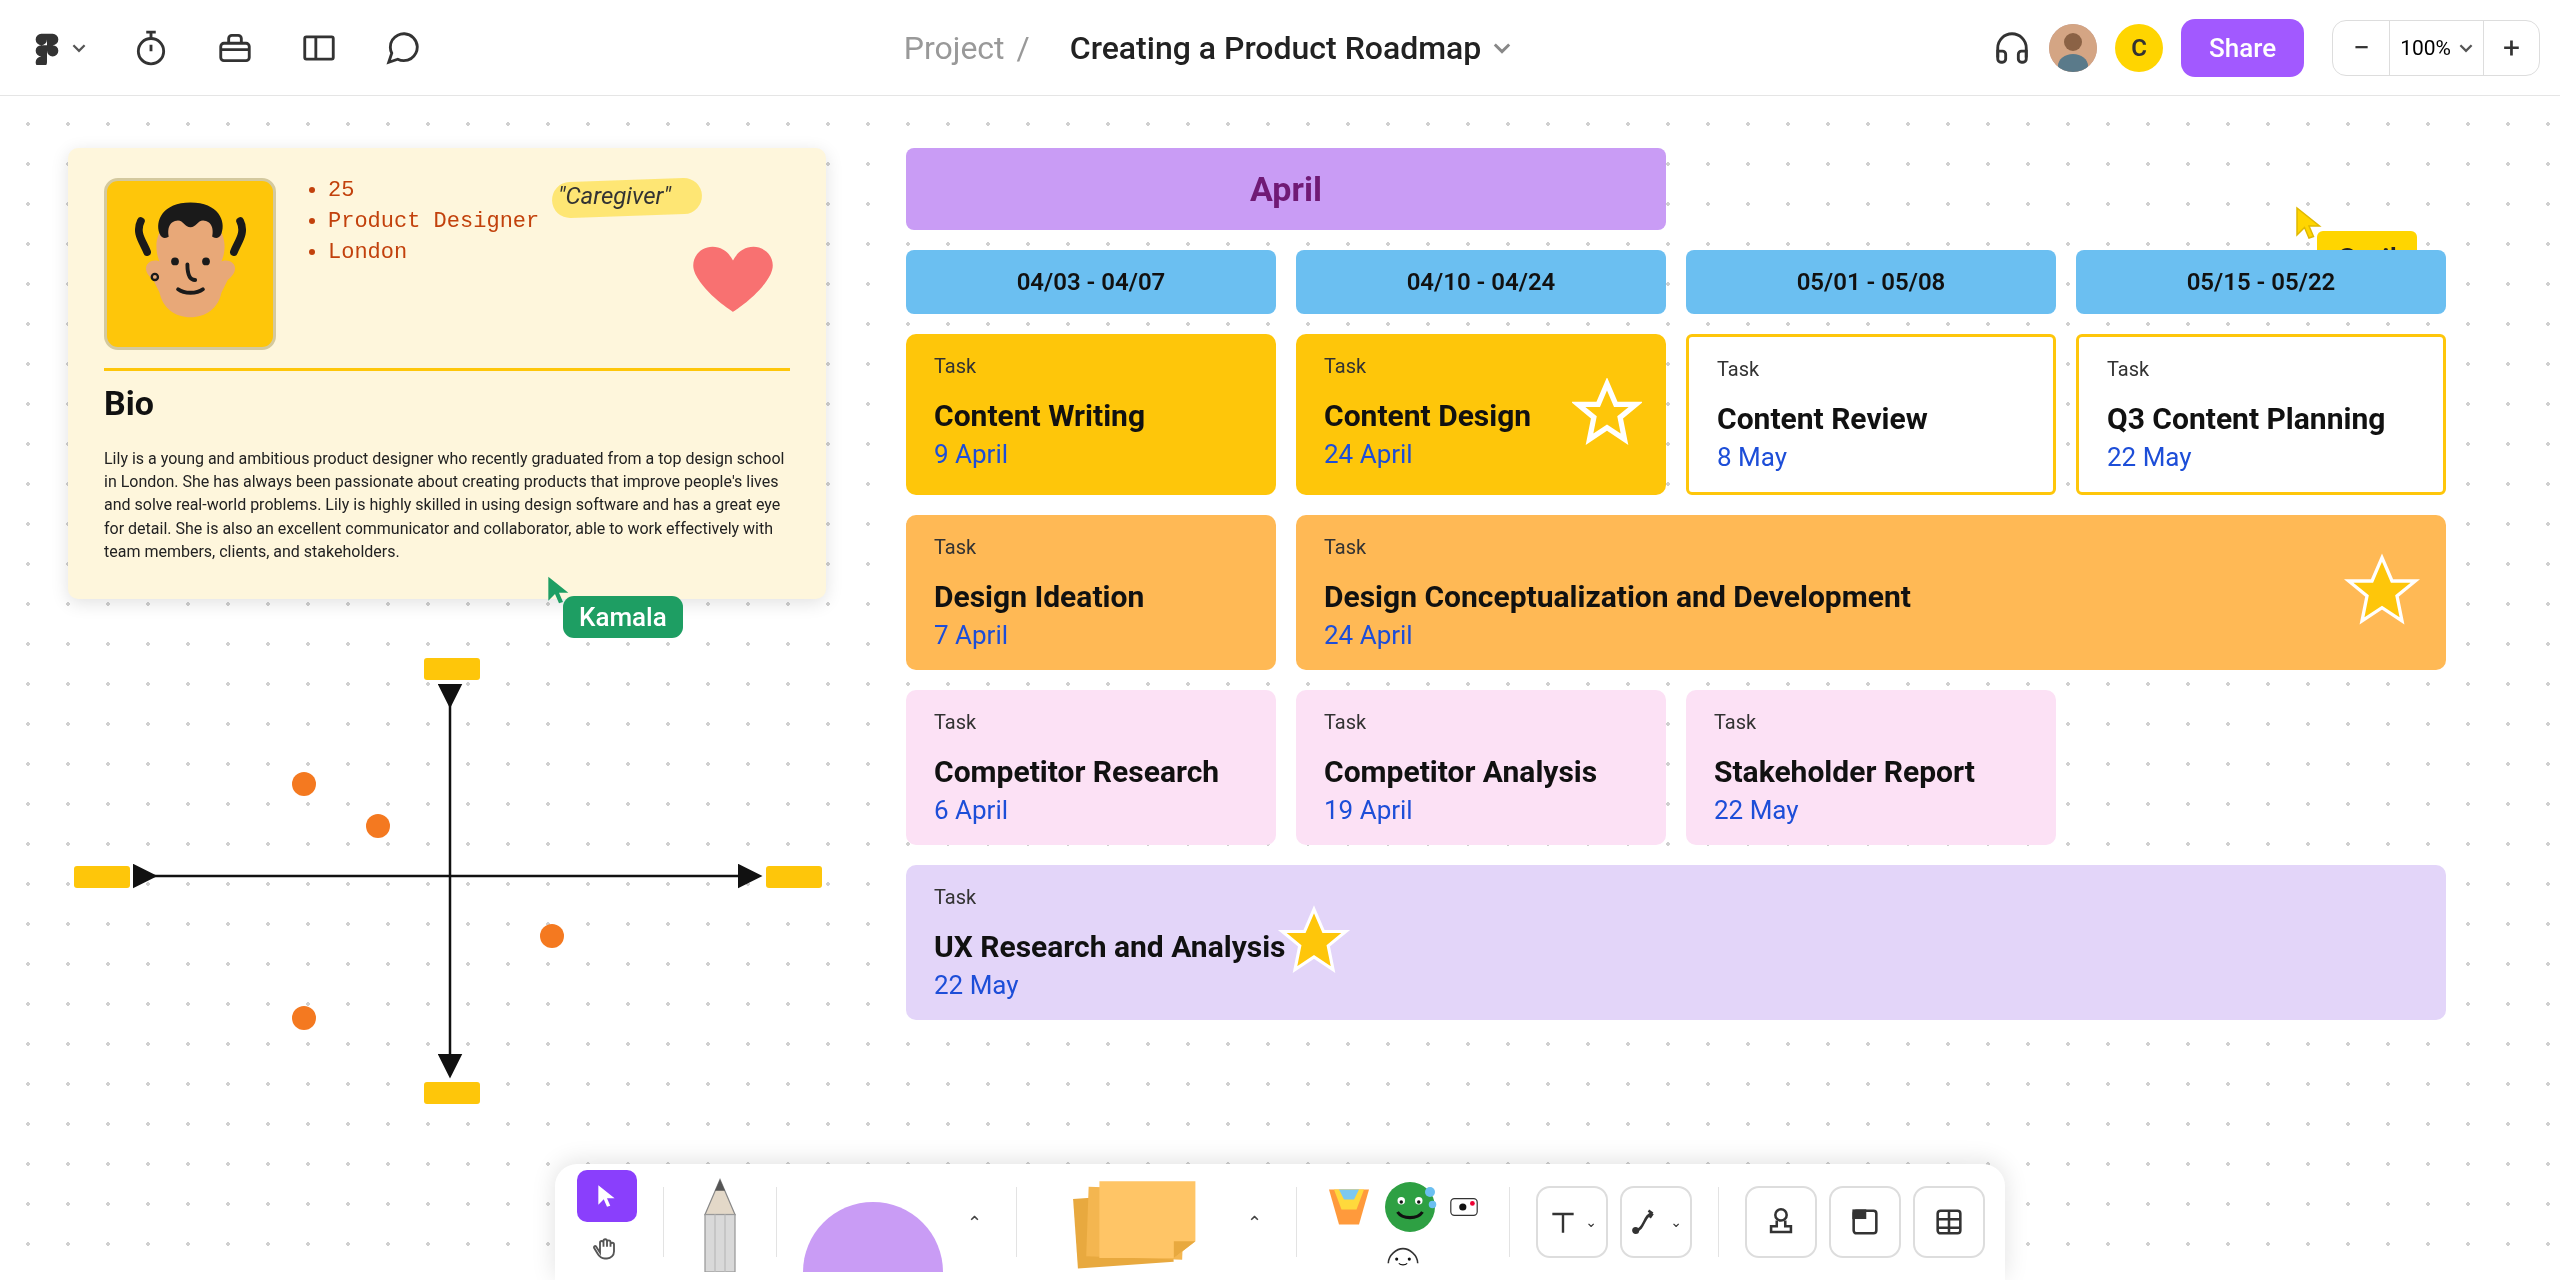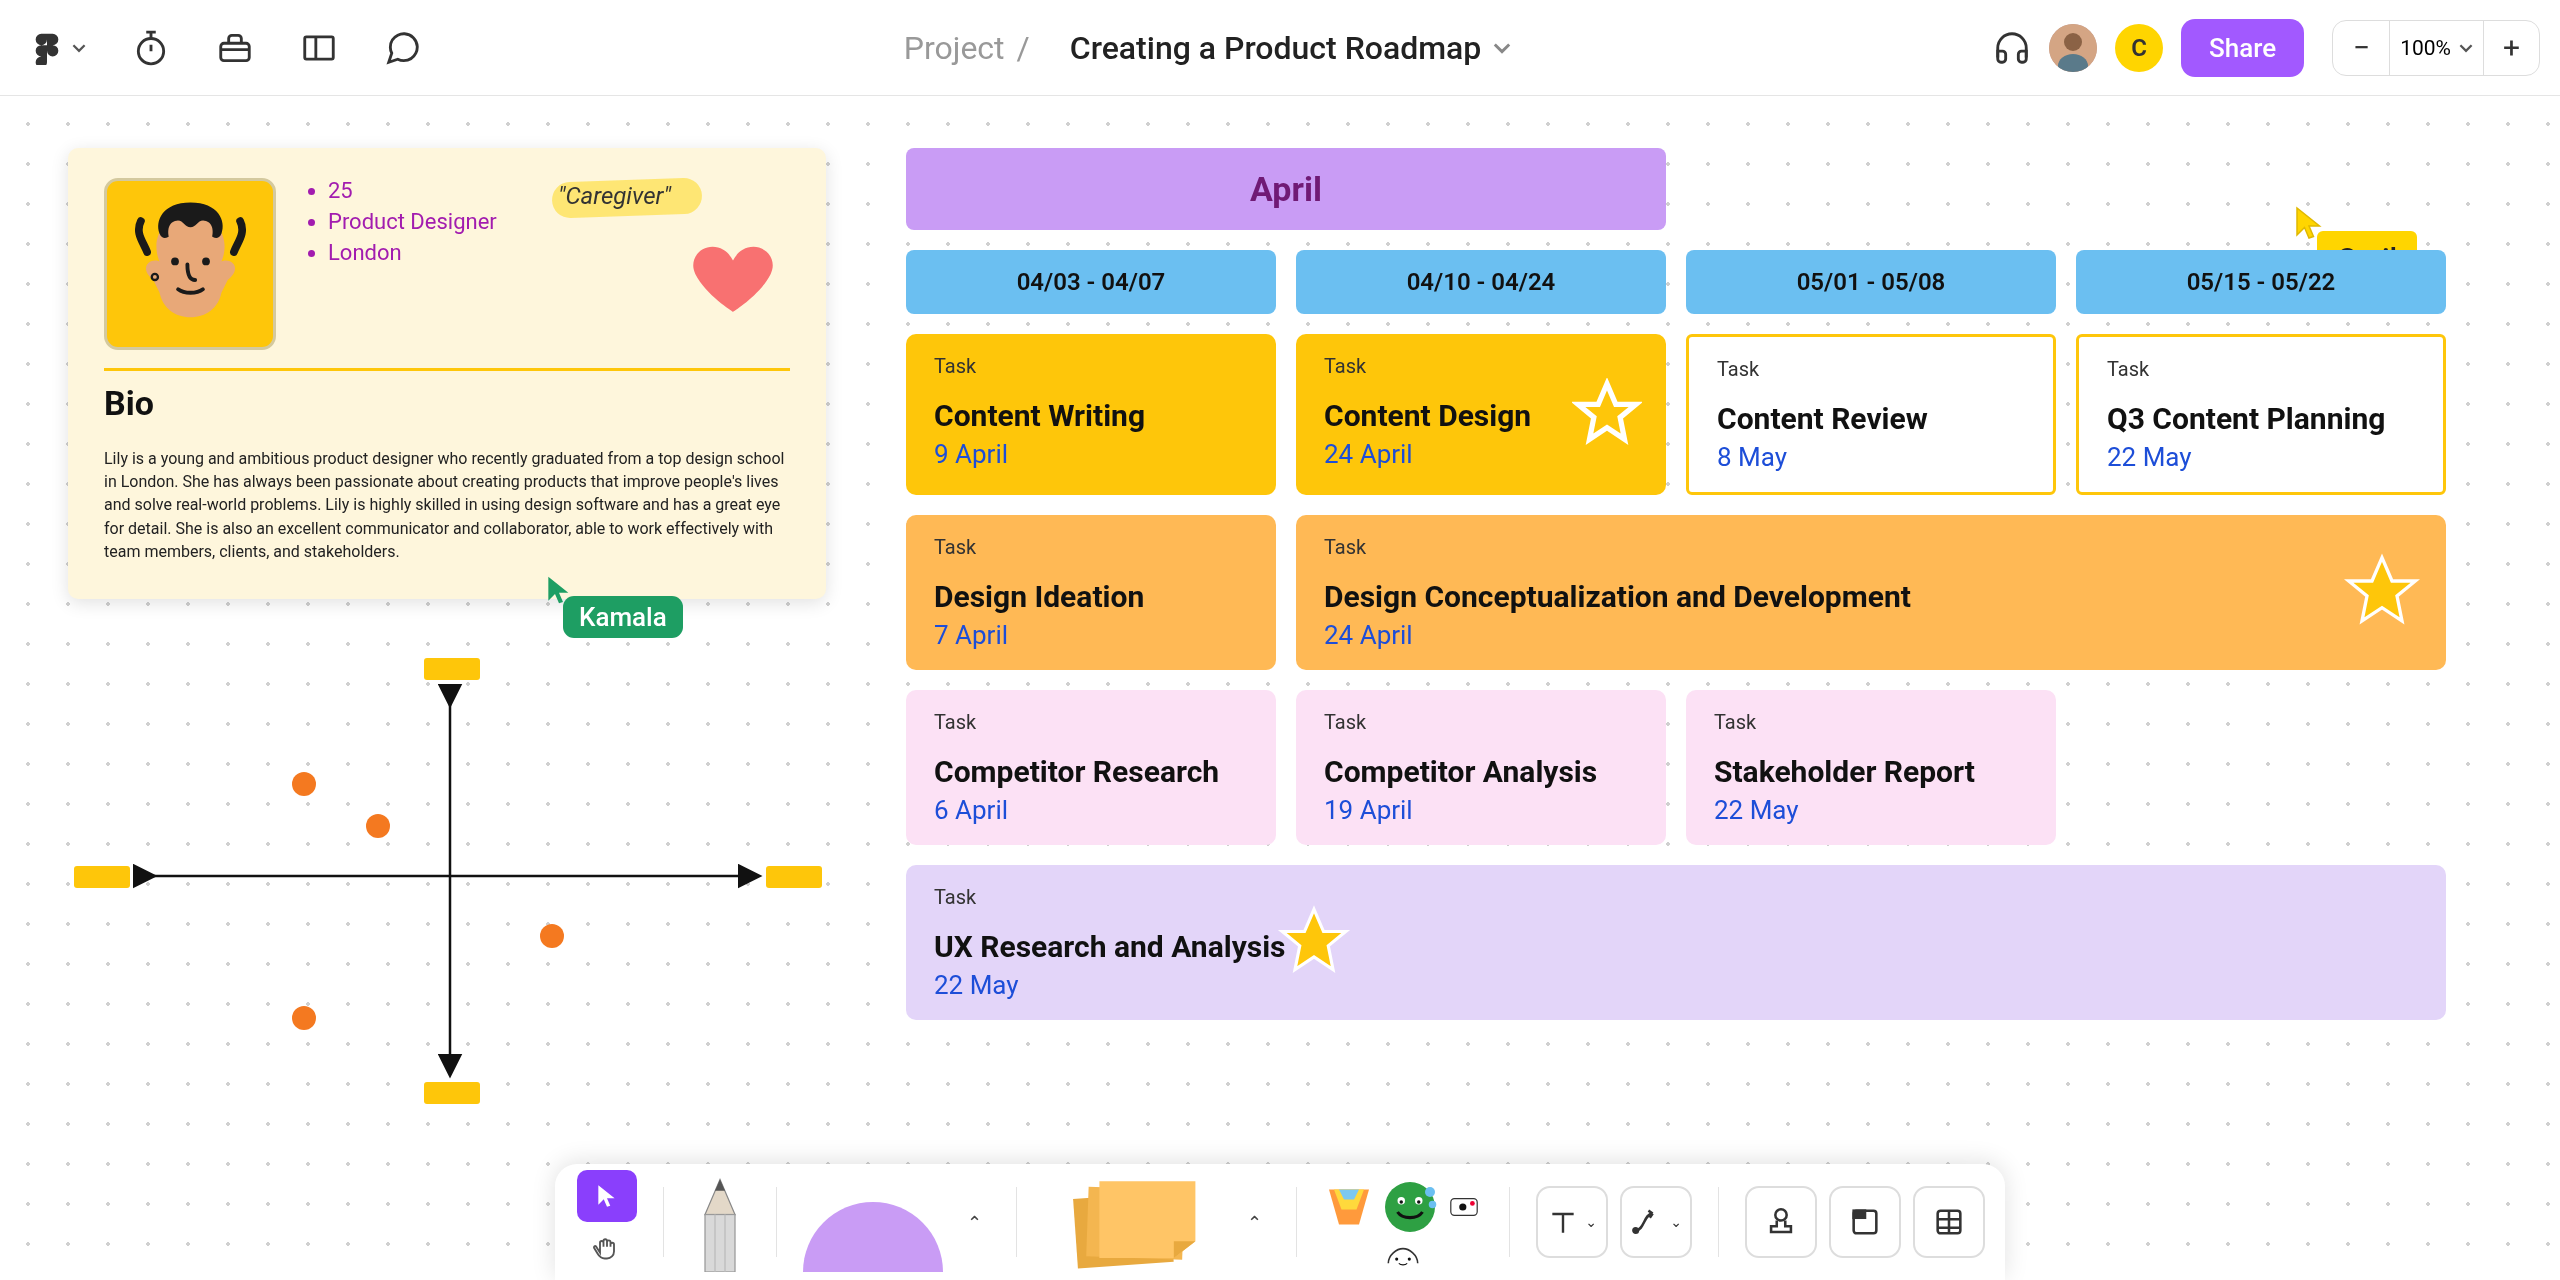--- a/index.html
+++ b/index.html
@@ -33,7 +33,7 @@
 .persona-photo svg { width: 155px; height: 155px; }
 .persona-info { flex: 1; }
 .persona-name { font-size: 46px; font-weight: 700; color: #111; margin-bottom: 16px; }
-.persona-list { list-style: disc; margin-left: 28px; font-size: 22px; color: #a21caf; }
+.persona-list { list-style: disc; margin-left: 28px; font-size: 22px; color: #c2410c; font-family: Liberation Mono, monospace; }
 .persona-list li { margin-bottom: 6px; }
 .persona-tag { position: absolute; left: 490px; top: 34px; font-size: 24px; font-style: italic; color: #333; }
 .persona-tag-bg { position: absolute; left: 484px; top: 32px; width: 150px; height: 36px; background: #fde047; border-radius: 18px; transform: rotate(-2deg); opacity: 0.7; }

